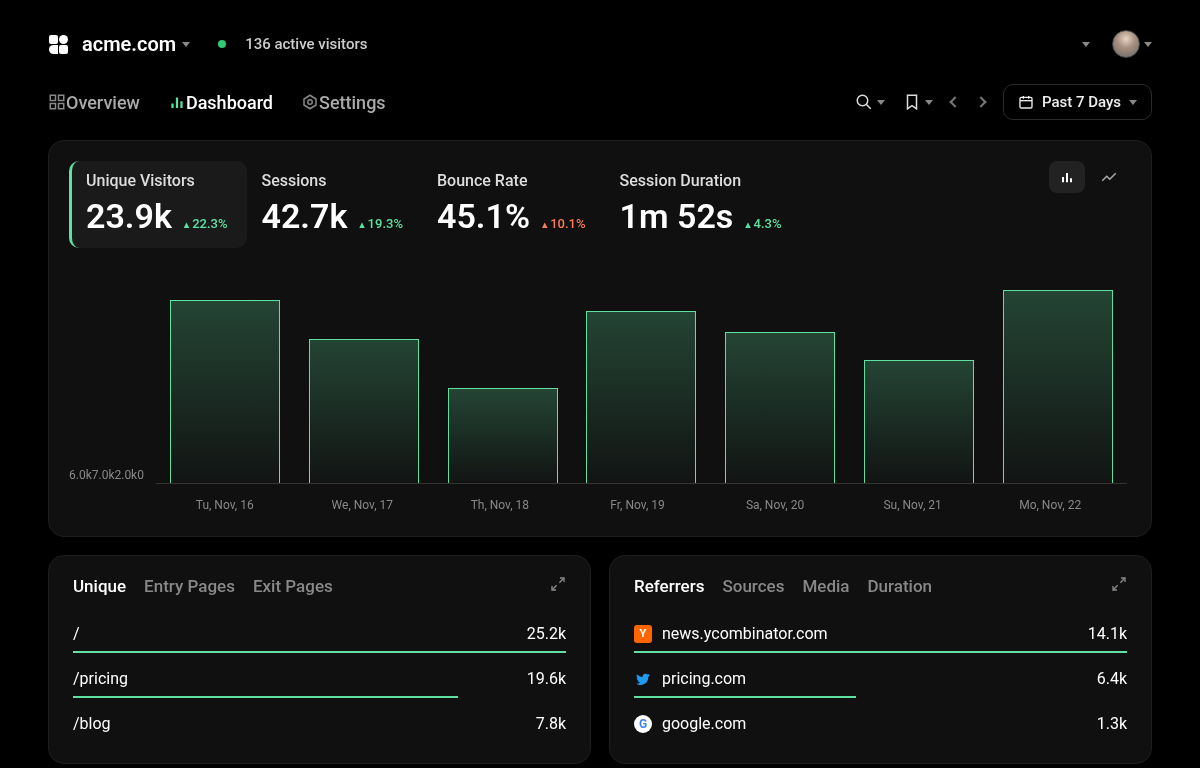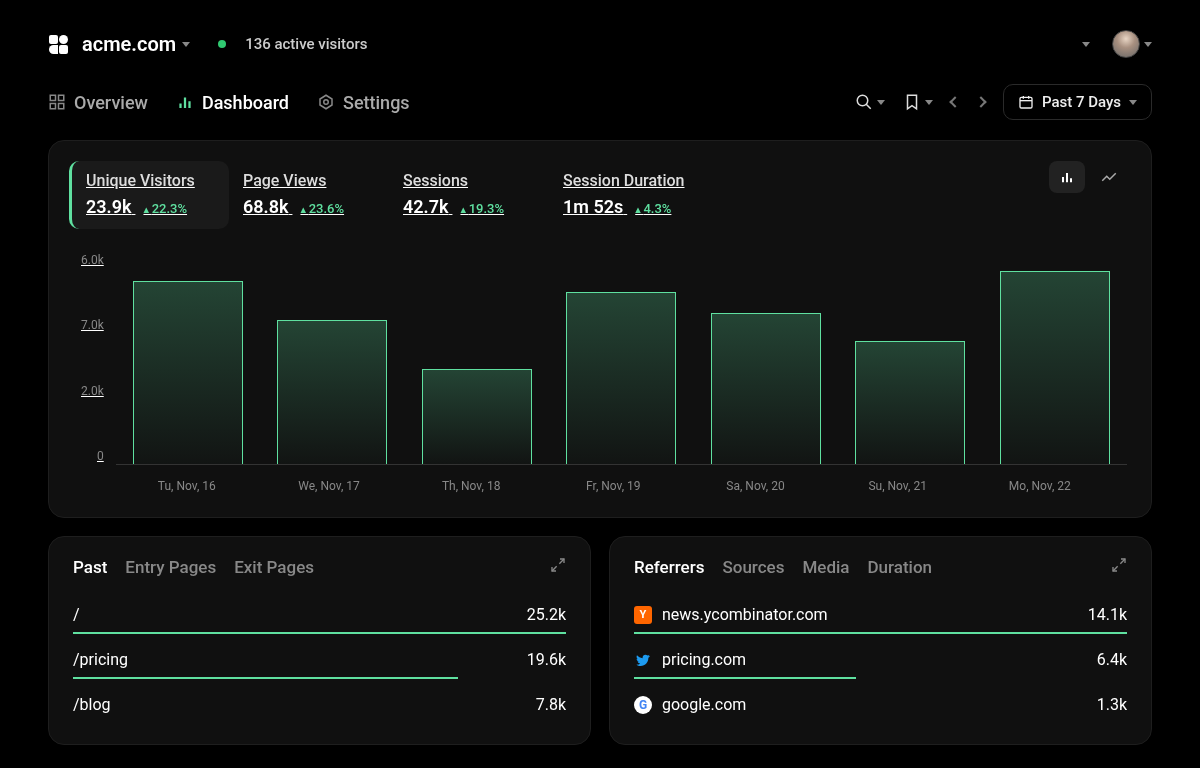--- a/index.html
+++ b/index.html
@@ -60,7 +60,7 @@
     gap: 28px;
   }
   .nav-item {
-    display:flex;align-items:center;gap:8px;
+    display:flex;align-items:center;
     font-size:18px;color:#aaa;font-weight:500;cursor:pointer;
   }
   .nav-item.active { color:#fff; }

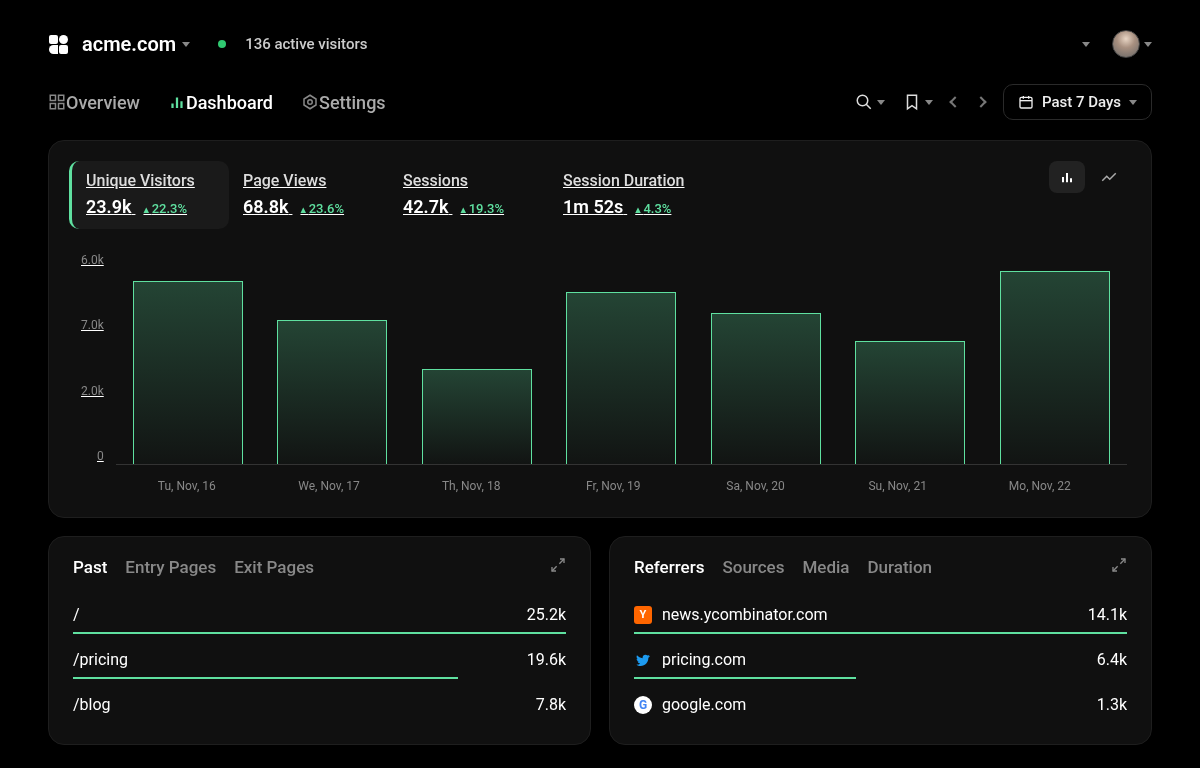--- a/index.html
+++ b/index.html
@@ -82,7 +82,6 @@
   .big-card{
     background:#101010;border:1px solid #1e1e1e;border-radius:16px;
     padding:20px 24px 24px 20px;
-    text-decoration:underline;
   }
   .metrics-row{display:flex;align-items:flex-start;gap:0;}
   .metric{

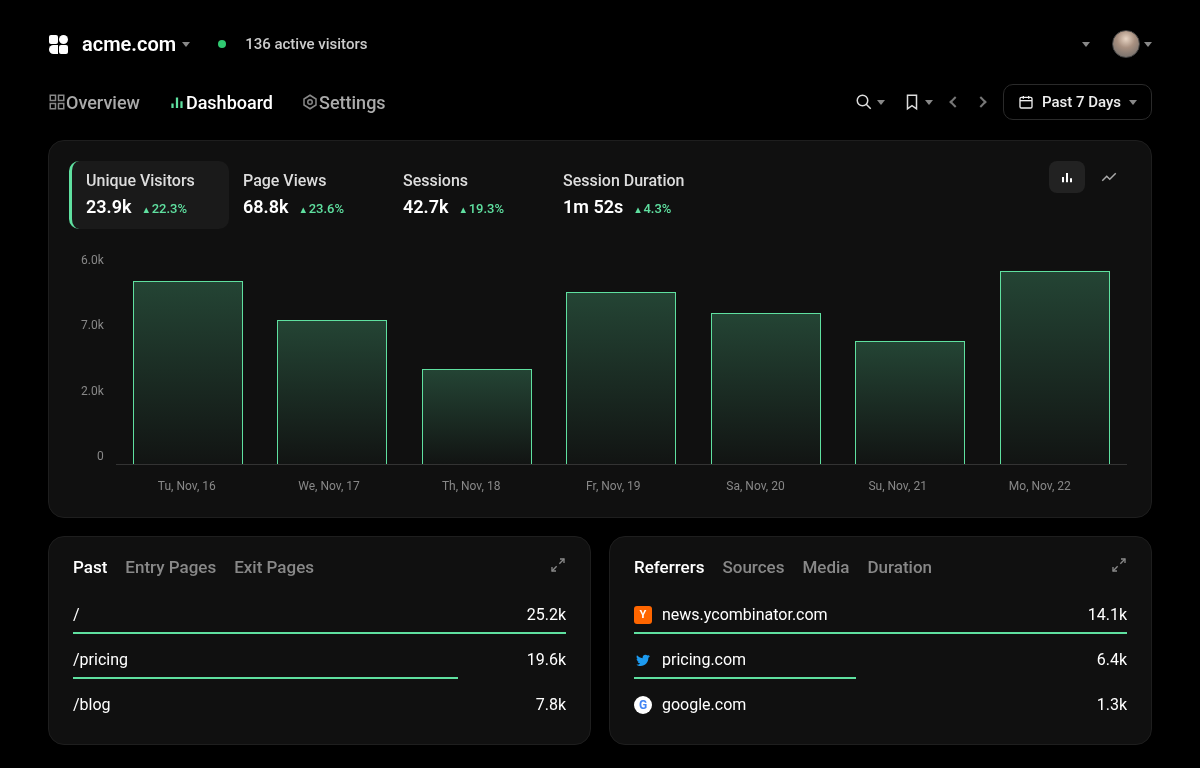--- a/index.html
+++ b/index.html
@@ -243,11 +243,6 @@
         <span class="metric-delta delta-up">22.3%</span>
       </div>
       <div class="metric">
-        <div class="metric-label">Page Views</div>
-        <span class="metric-value">68.8k</span>
-        <span class="metric-delta delta-up">23.6%</span>
-      </div>
-      <div class="metric">
         <div class="metric-label">Sessions</div>
         <span class="metric-value">42.7k</span>
         <span class="metric-delta delta-up">19.3%</span>

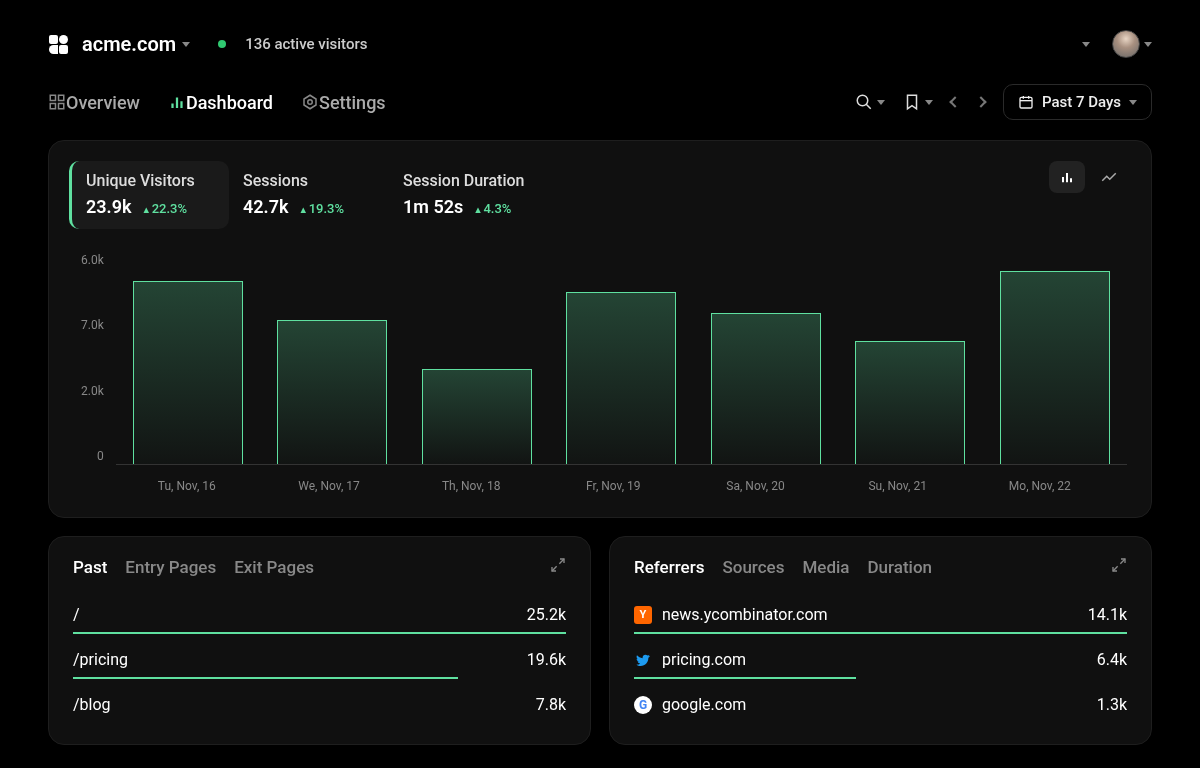--- a/index.html
+++ b/index.html
@@ -248,6 +248,11 @@
         <span class="metric-delta delta-up">19.3%</span>
       </div>
       <div class="metric">
+        <div class="metric-label">Bounce Rate</div>
+        <span class="metric-value">45.1%</span>
+        <span class="metric-delta delta-down">10.1%</span>
+      </div>
+      <div class="metric">
         <div class="metric-label">Session Duration</div>
         <span class="metric-value">1m 52s</span>
         <span class="metric-delta delta-up">4.3%</span>

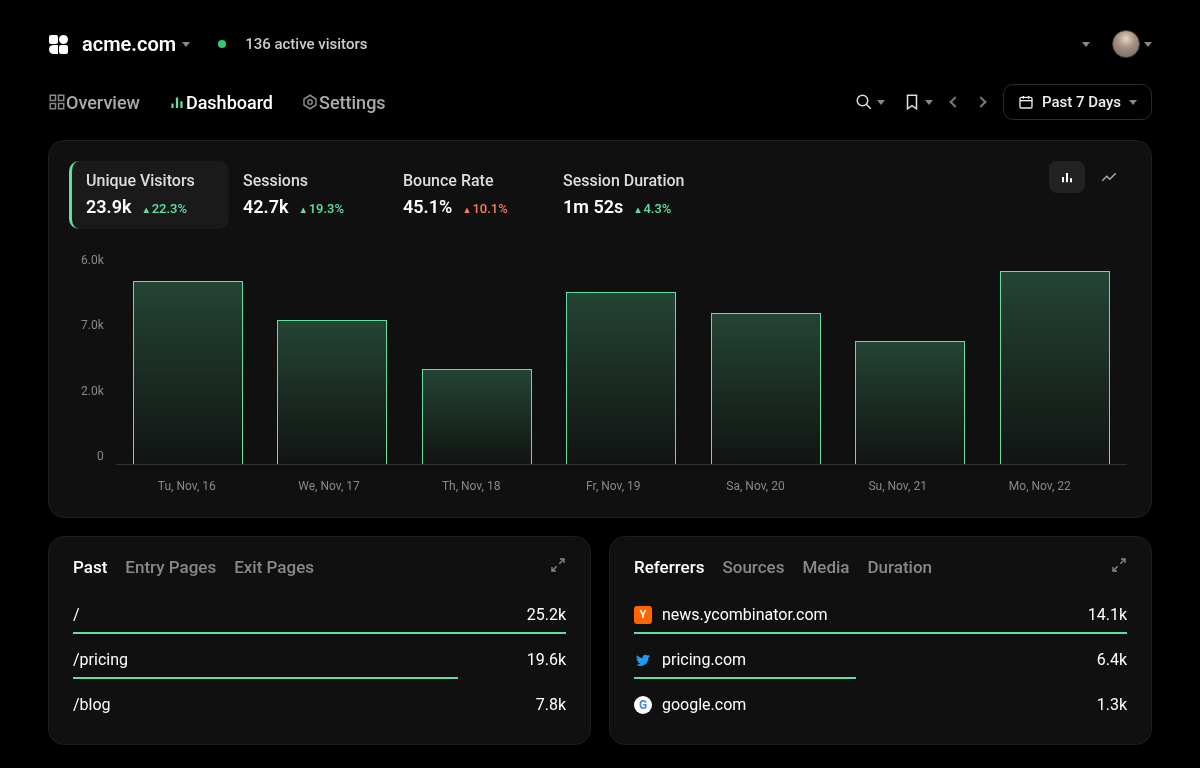--- a/index.html
+++ b/index.html
@@ -91,7 +91,7 @@
     background:#1a1a1a;border-left:3px solid #5fe0a0;
   }
   .metric-label{font-size:16px;color:#ddd;font-weight:500;margin-bottom:6px;}
-  .metric-value{font-size:18px;font-weight:600;}
+  .metric-value{font-size:34px;font-weight:600;}
   .metric-delta{font-size:13px;font-weight:500;margin-left:8px;}
   .delta-up{color:#5fe0a0;}
   .delta-down{color:#ff7a59;}

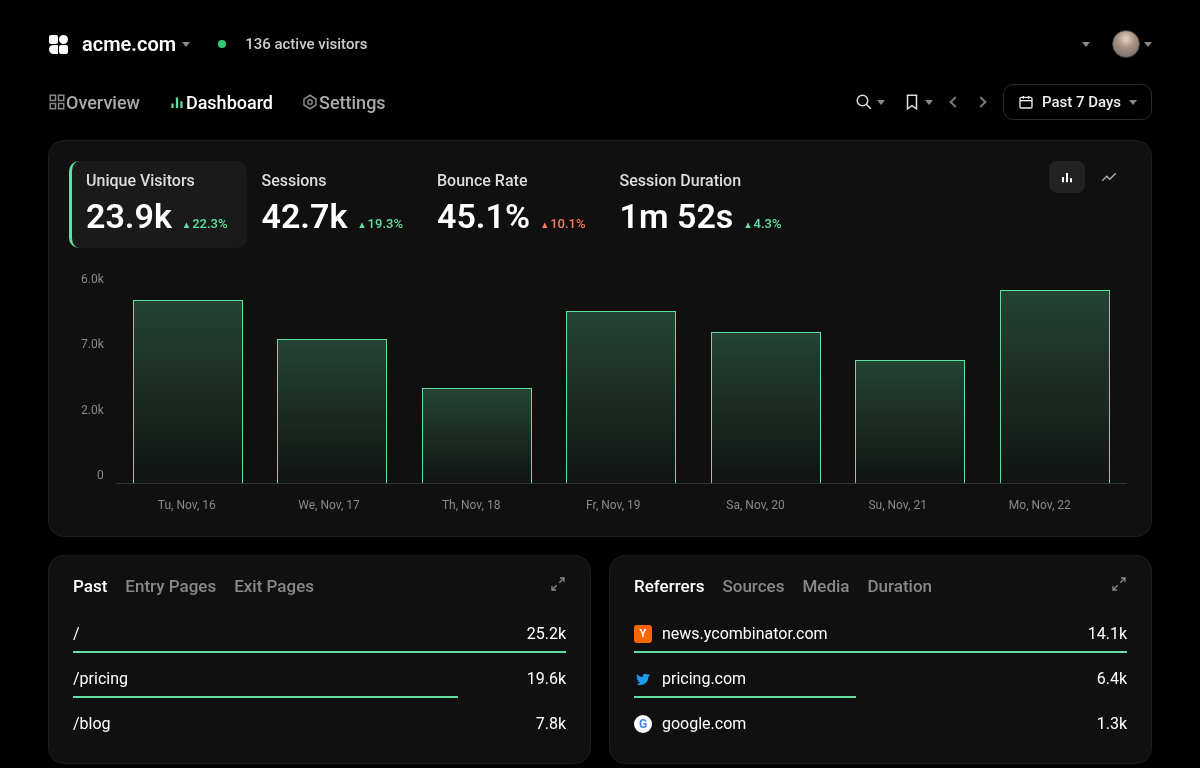--- a/index.html
+++ b/index.html
@@ -101,7 +101,7 @@
   .toggle-btn{width:36px;height:32px;display:flex;align-items:center;justify-content:center;border-radius:8px;cursor:pointer;color:#aaa;}
   .toggle-btn.active{background:#222;color:#fff;}
   .chart-area{margin-top:24px;position:relative;height:240px;display:flex;}
-  .y-axis{display:flex;flex-direction:column;justify-content:space-between;align-items:flex-end;padding-right:12px;height:210px;font-size:12px;color:#888;margin-left:12px;}
+  .y-axis{display:flex;flex-direction:row;justify-content:space-between;align-items:flex-end;padding-right:12px;height:210px;font-size:12px;color:#888;}
   .bars-wrap{flex:1;position:relative;}
   .bars{position:absolute;left:0;right:0;bottom:28px;top:0;display:flex;align-items:flex-end;justify-content:space-around;border-bottom:1px solid #333;}
   .bar{

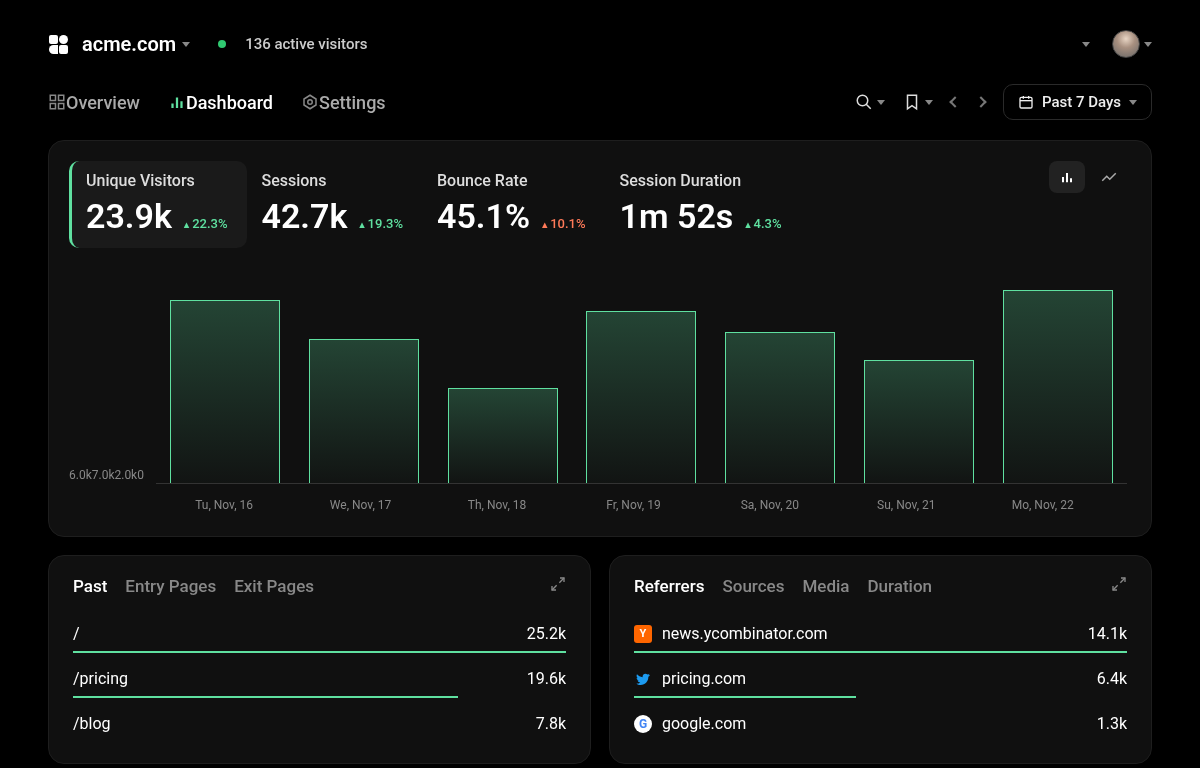--- a/index.html
+++ b/index.html
@@ -109,7 +109,7 @@
     background:linear-gradient(180deg, rgba(95,224,160,0.25) 0%, rgba(95,224,160,0.02) 100%);
     border:1px solid #5fe0a0;border-bottom:none;
   }
-  .x-labels{position:absolute;left:0;right:16px;bottom:0;display:flex;justify-content:space-around;font-size:12px;color:#888;}
+  .x-labels{position:absolute;left:0;right:8px;bottom:0;display:flex;justify-content:space-around;font-size:12px;color:#888;}
   .x-labels span{width:110px;text-align:center;}
   .two-col{display:flex;gap:18px;margin-top:18px;}
   .small-card{

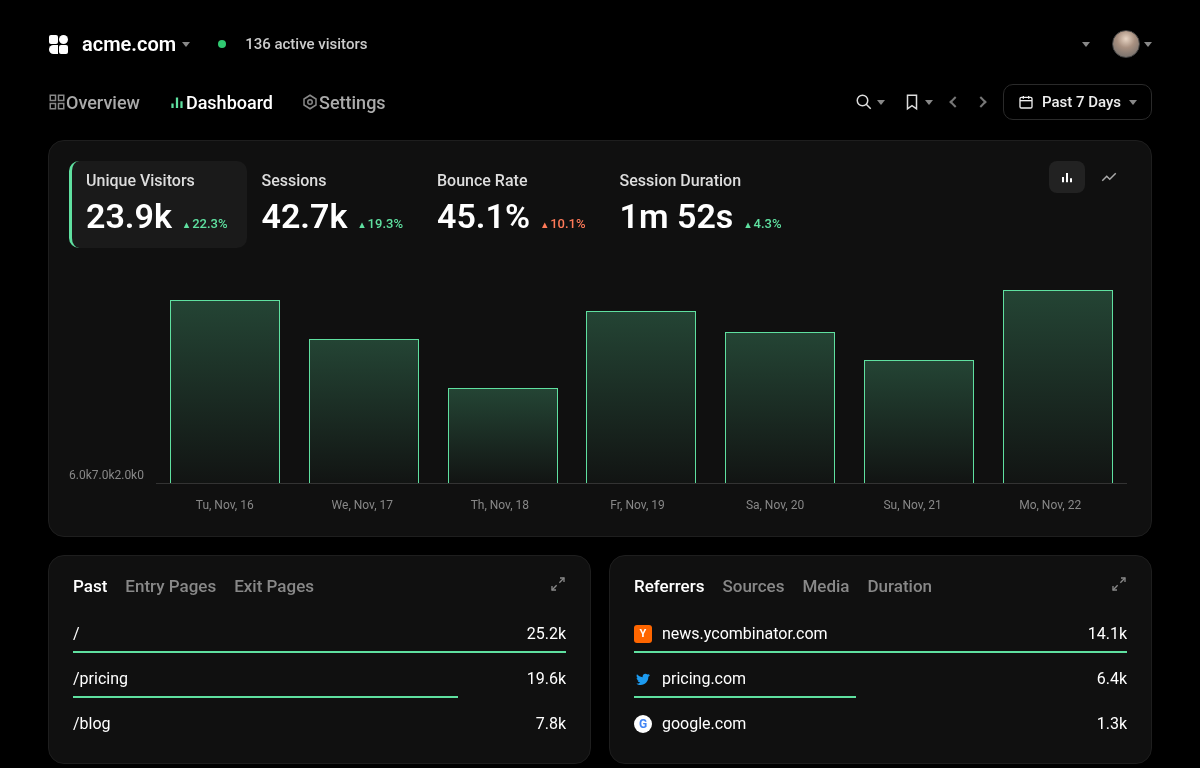--- a/index.html
+++ b/index.html
@@ -306,7 +306,7 @@
   <div class="two-col">
     <div class="small-card">
       <div class="card-tabs">
-        <span class="card-tab active">Past</span>
+        <span class="card-tab active">Unique</span>
         <span class="card-tab">Entry Pages</span>
         <span class="card-tab">Exit Pages</span>
         <span class="expand-icon">

